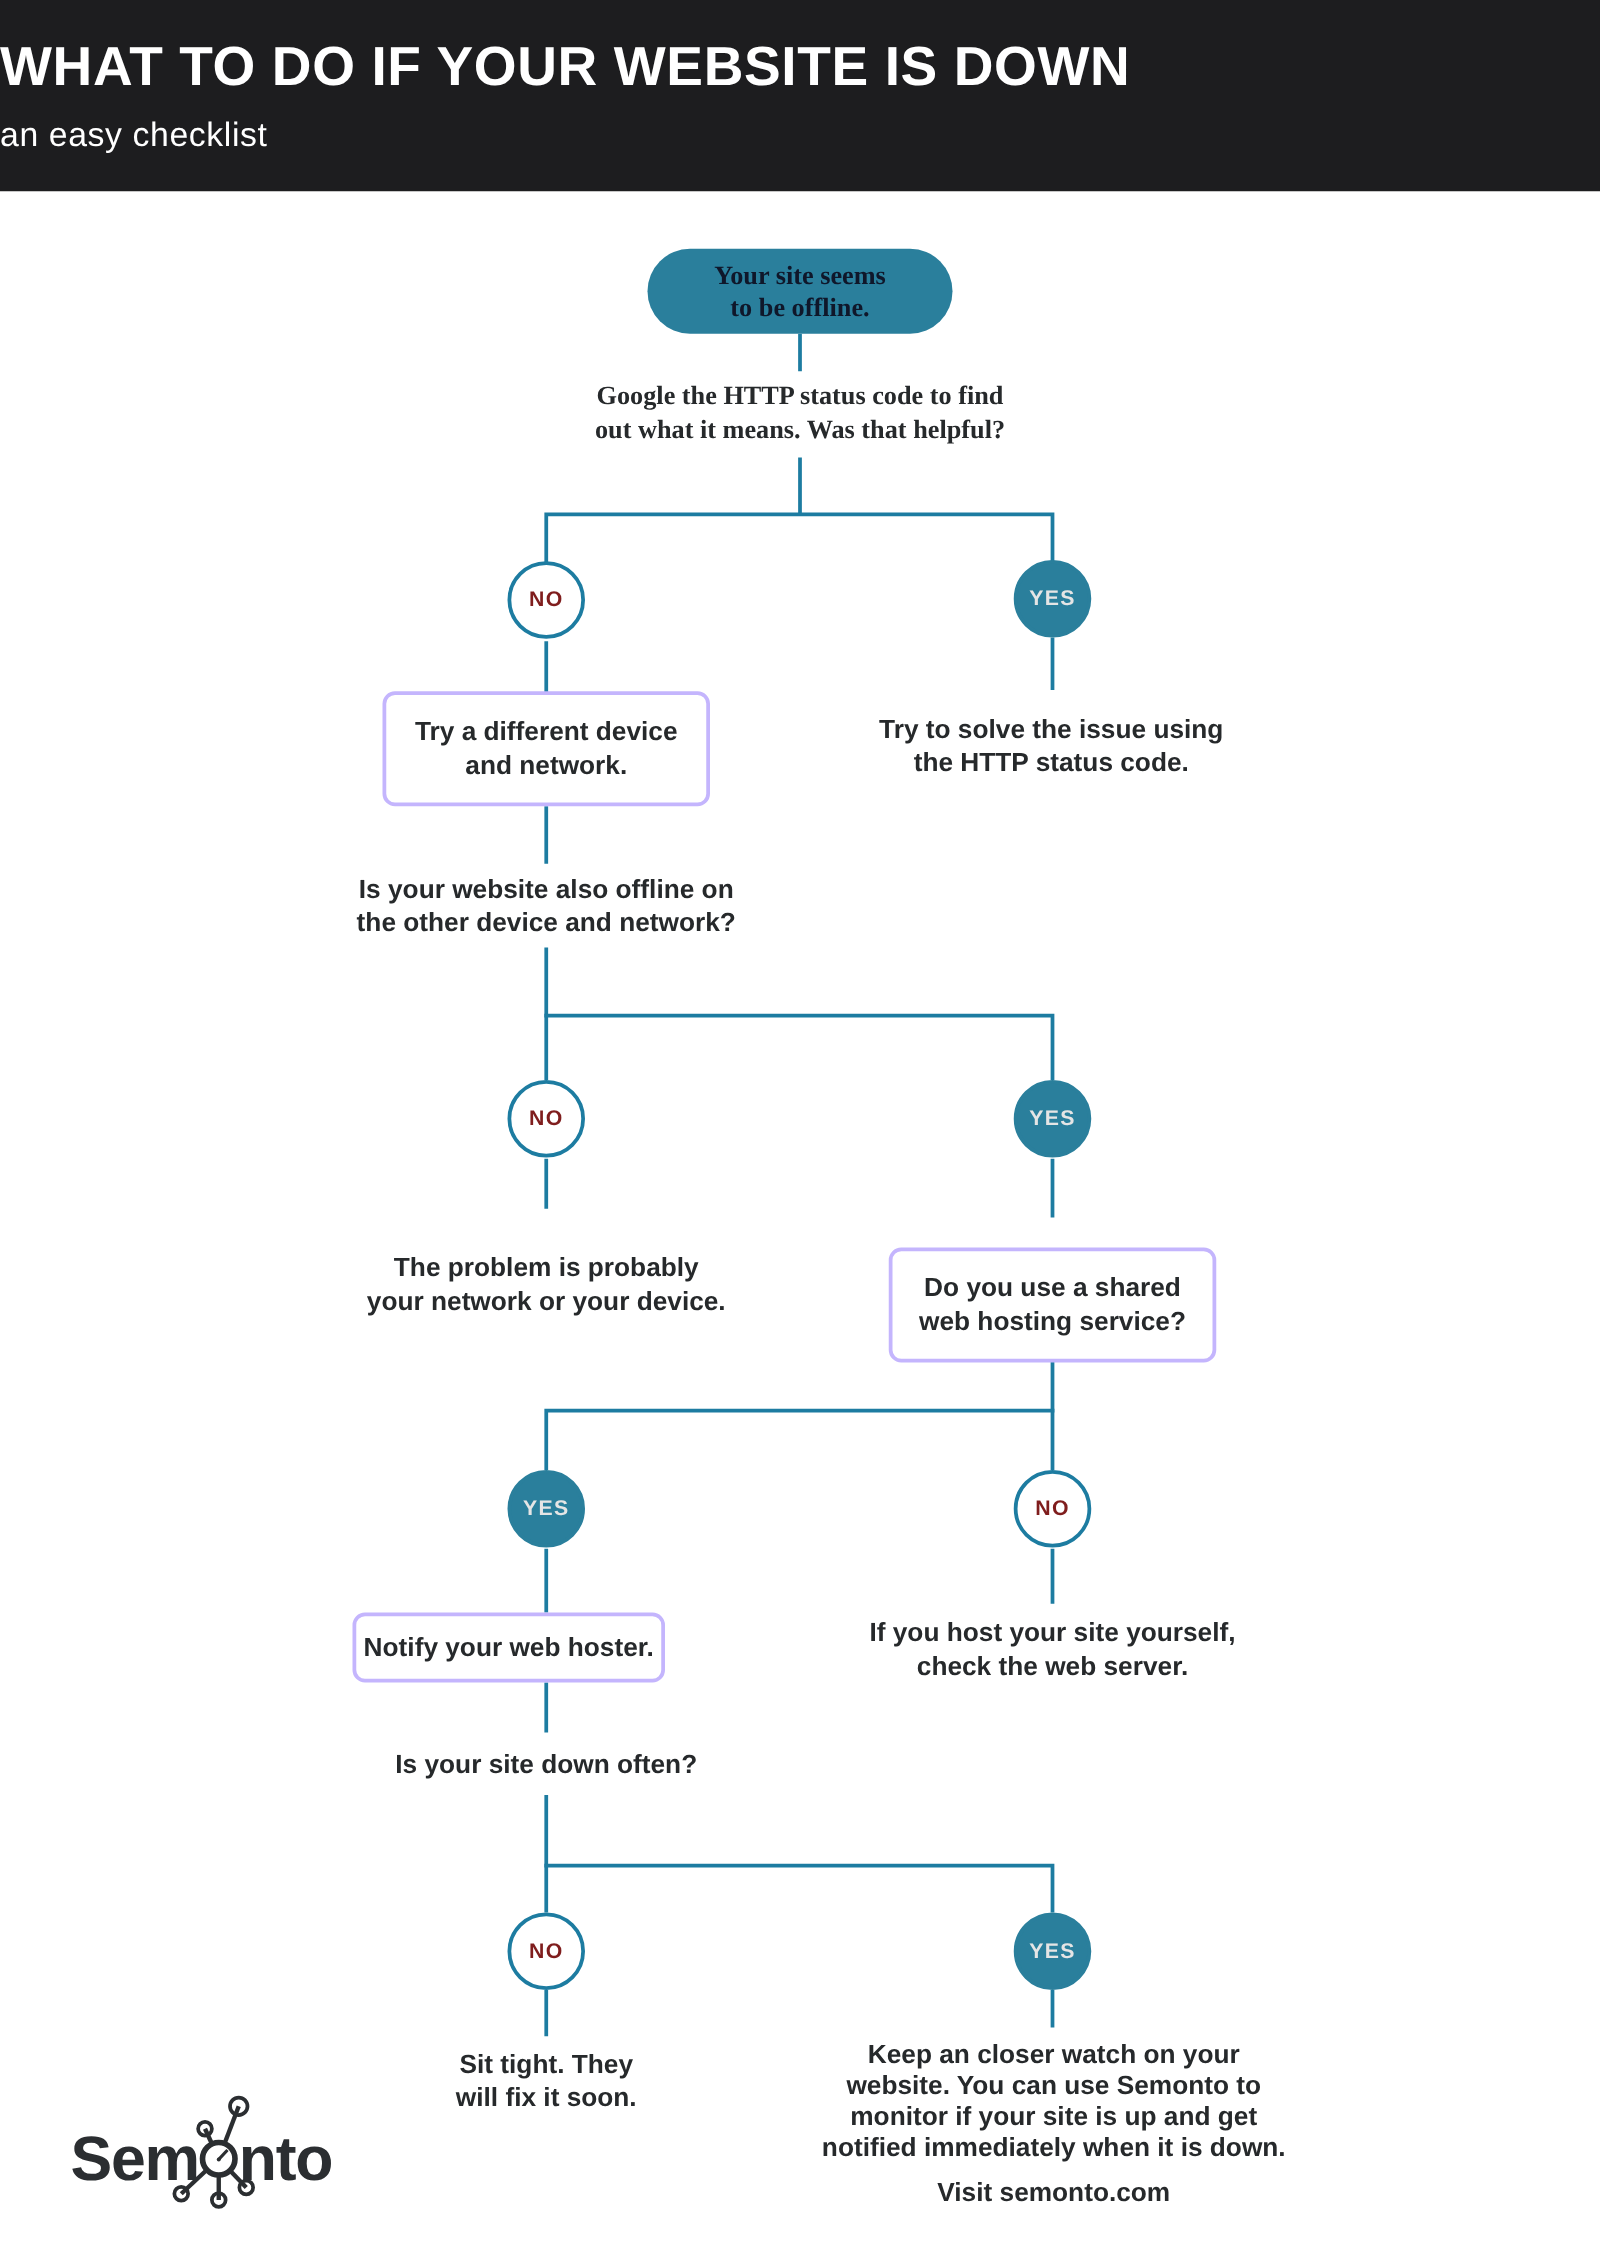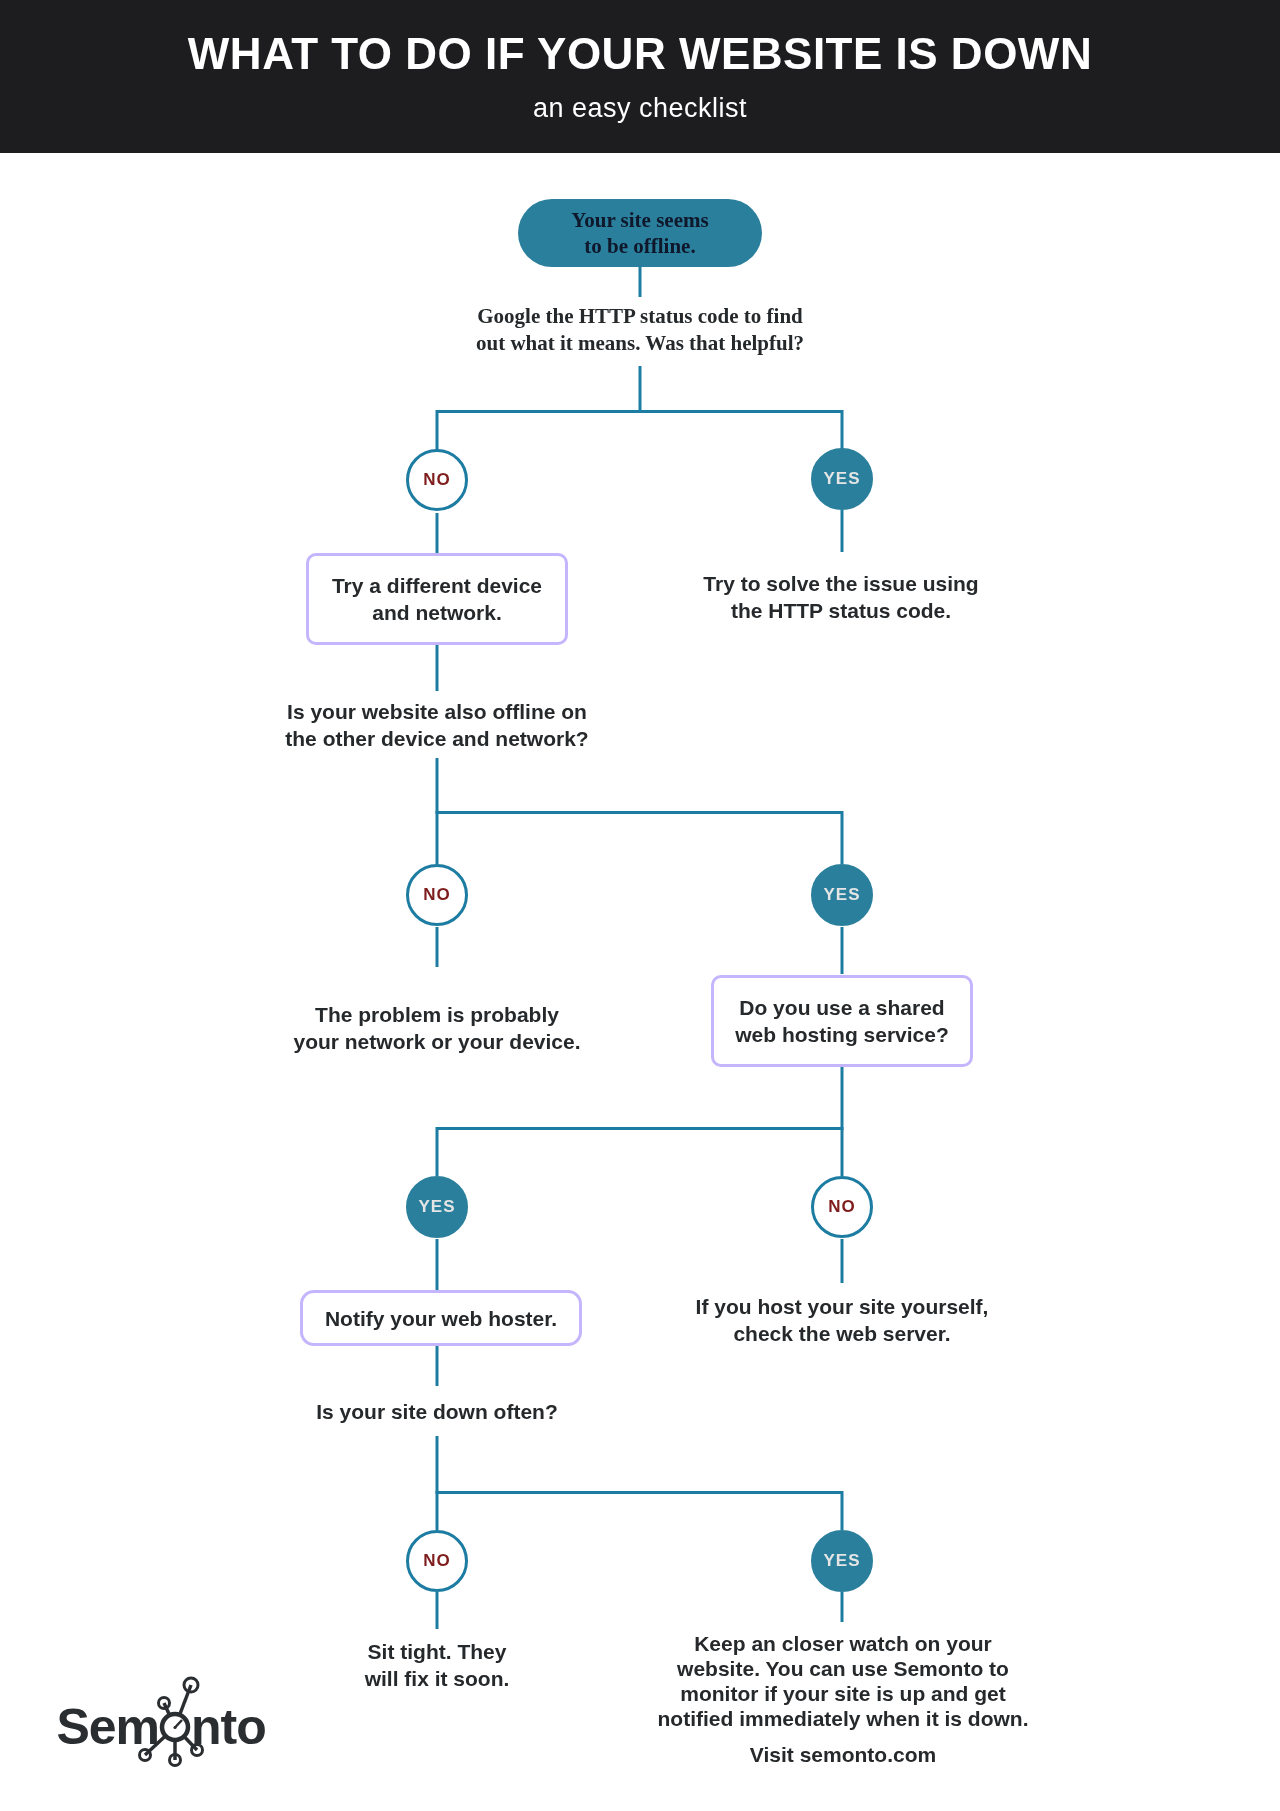--- a/index.html
+++ b/index.html
@@ -10,7 +10,7 @@
   
   .header{
     position:absolute;left:0;top:0;width:1280px;height:153px;background:#1d1d1f;
-    display:flex;flex-direction:column;align-items:center;justify-content:center;gap:14px;
+    display:flex;flex-direction:column;justify-content:center;gap:14px;
   }
   .header .title{
     color:#ffffff;font-size:44px;font-weight:700;letter-spacing:.5px;white-space:nowrap;

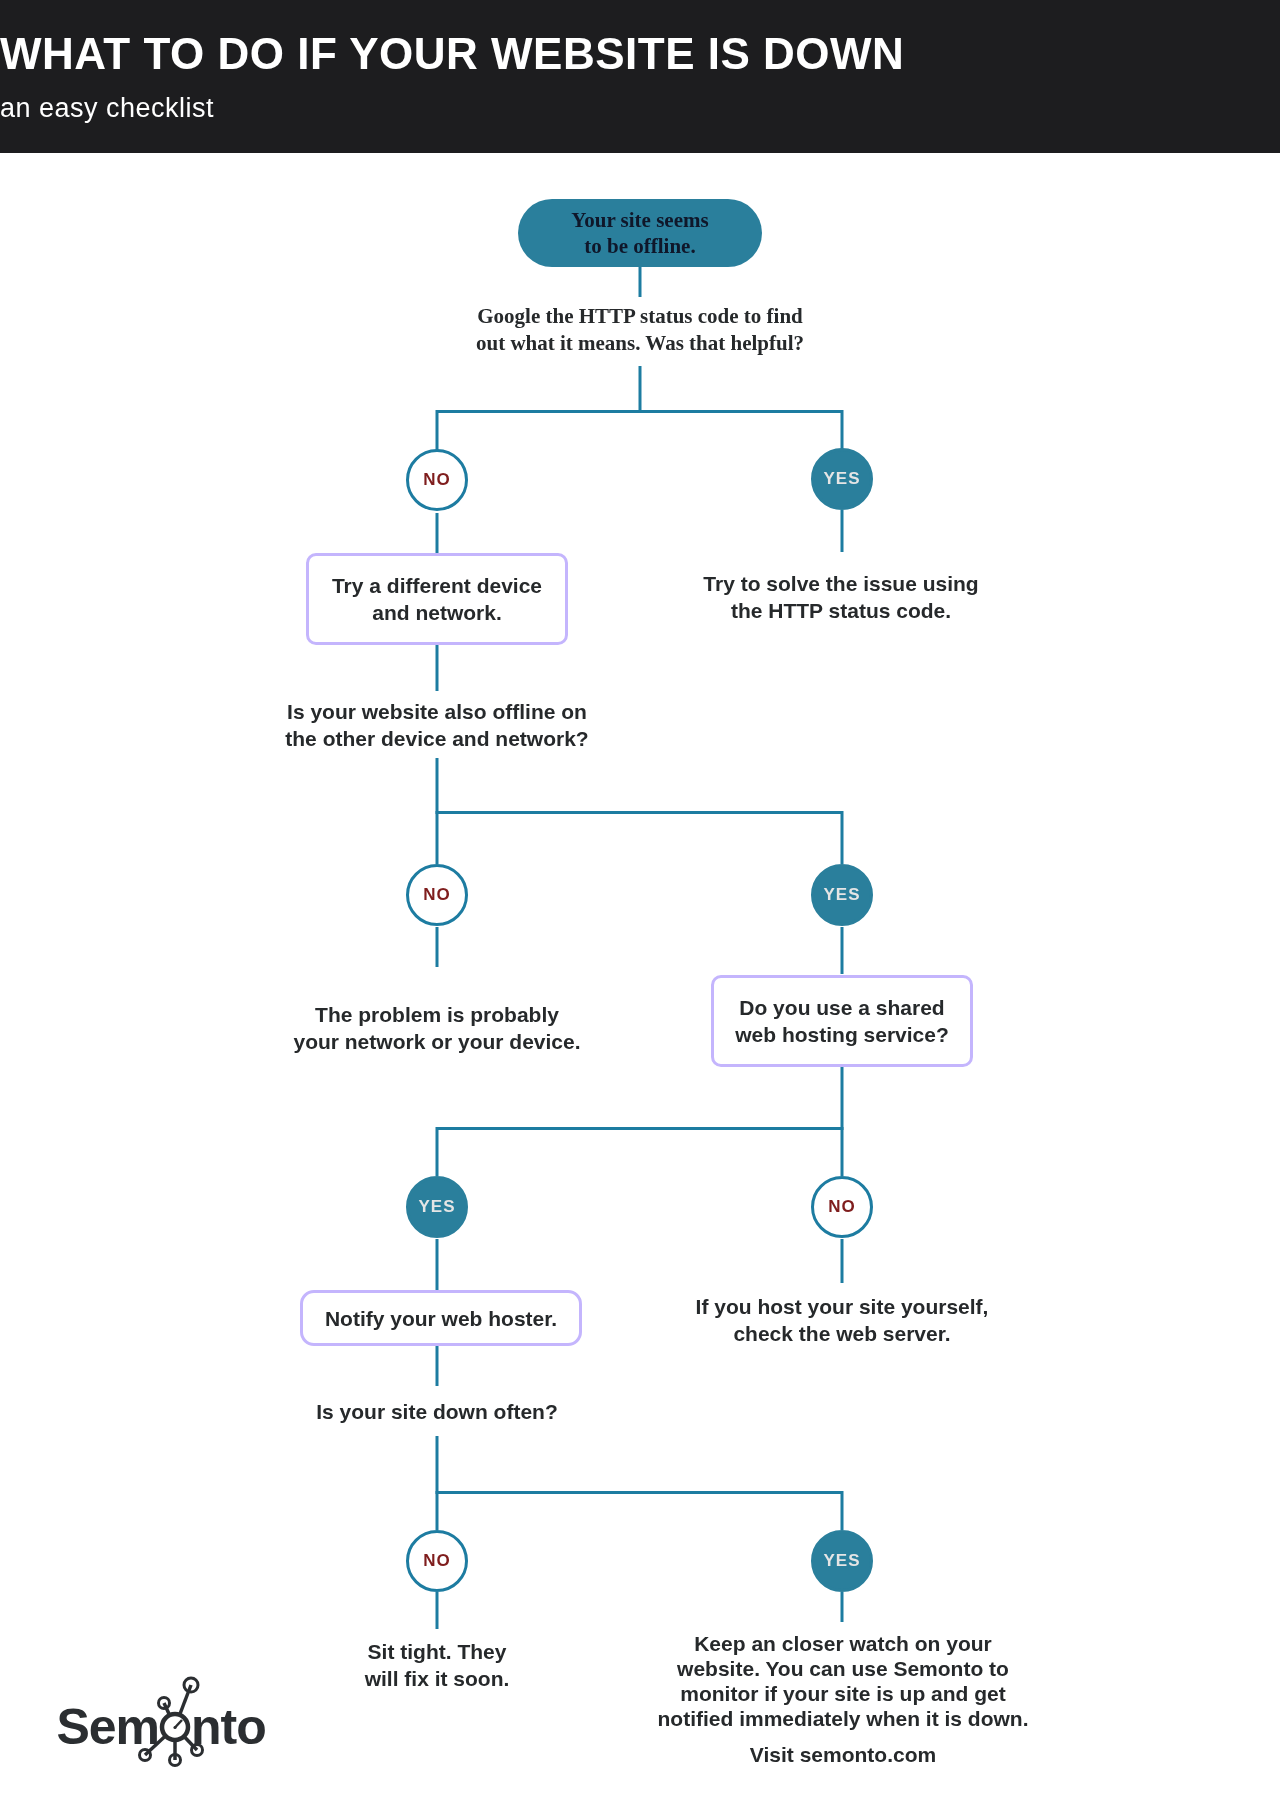--- a/index.html
+++ b/index.html
@@ -31,7 +31,7 @@
     font-size:21px;font-weight:700;line-height:27px;white-space:pre-line;box-sizing:border-box;
   }
   .box.b1{left:306px;top:553px;width:262px;height:92px;}
-  .box.b2{left:711px;top:975px;width:262px;height:92px;}
+  .box.b2{left:711px;top:998px;width:262px;height:92px;}
   .box.b3{left:300px;top:1290px;width:282px;height:56px;border-radius:14px;}
   .circle{
     position:absolute;width:62px;height:62px;border-radius:50%;box-sizing:border-box;

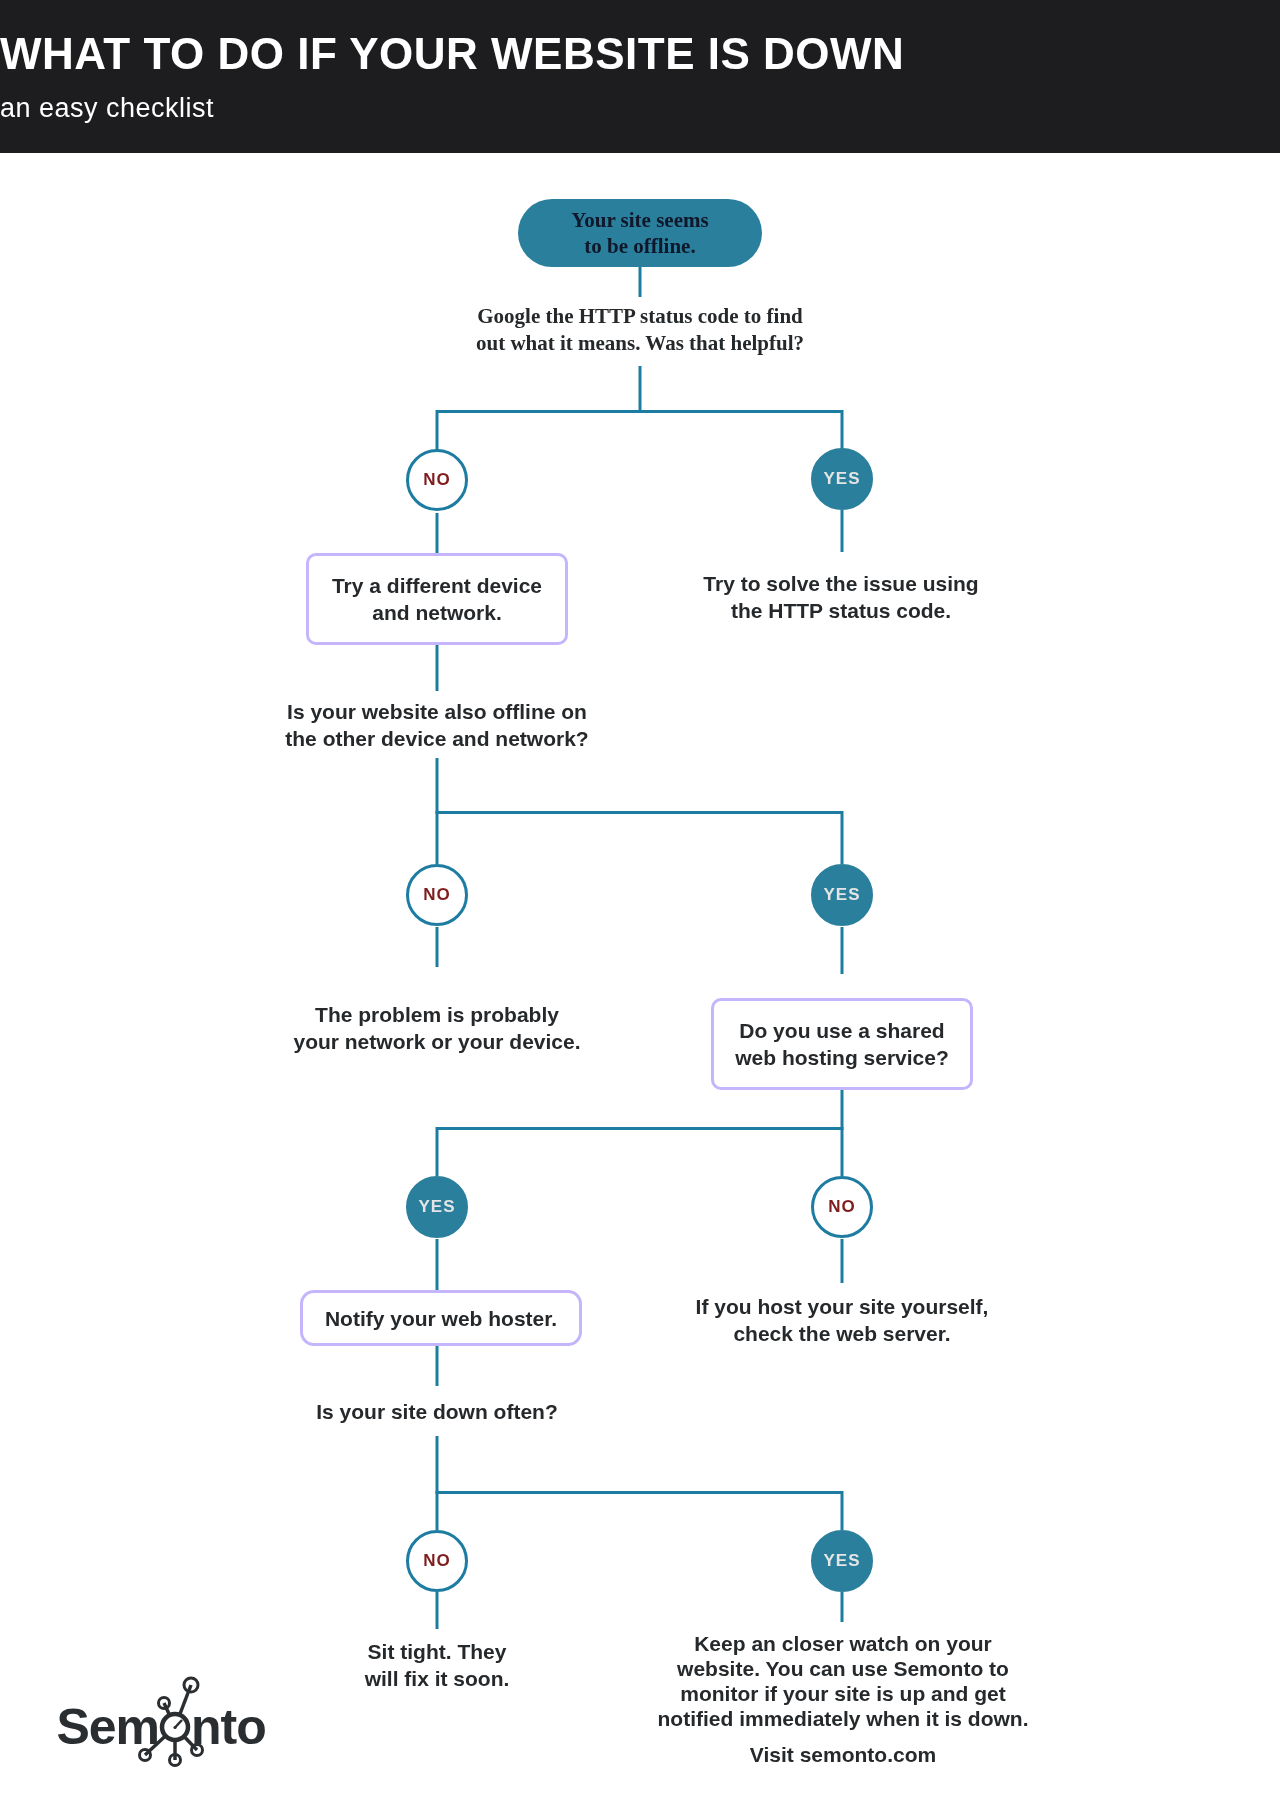--- a/index.html
+++ b/index.html
@@ -32,7 +32,7 @@
   }
   .box.b1{left:306px;top:553px;width:262px;height:92px;}
   .box.b2{left:711px;top:998px;width:262px;height:92px;}
-  .box.b3{left:300px;top:1290px;width:282px;height:56px;border-radius:14px;}
+  .box.b3{left:282px;top:1290px;width:250px;height:56px;}
   .circle{
     position:absolute;width:62px;height:62px;border-radius:50%;box-sizing:border-box;
     border:3px solid #1d7ca1;background:#ffffff;color:#7f1d1d;

